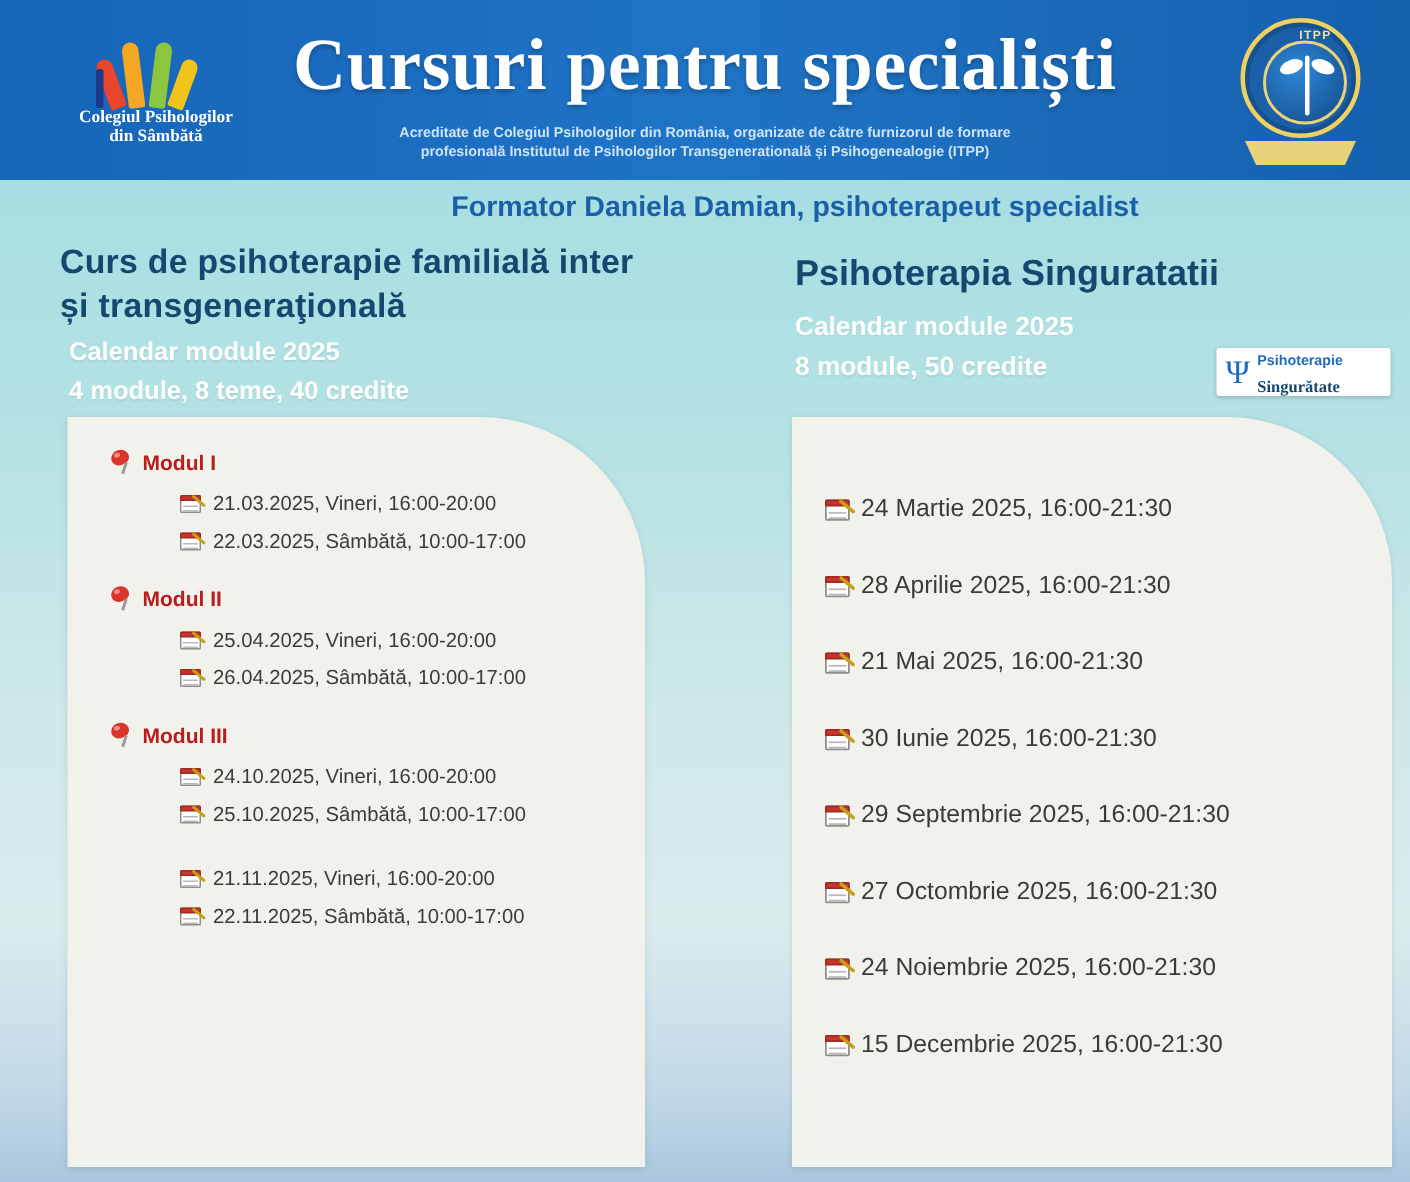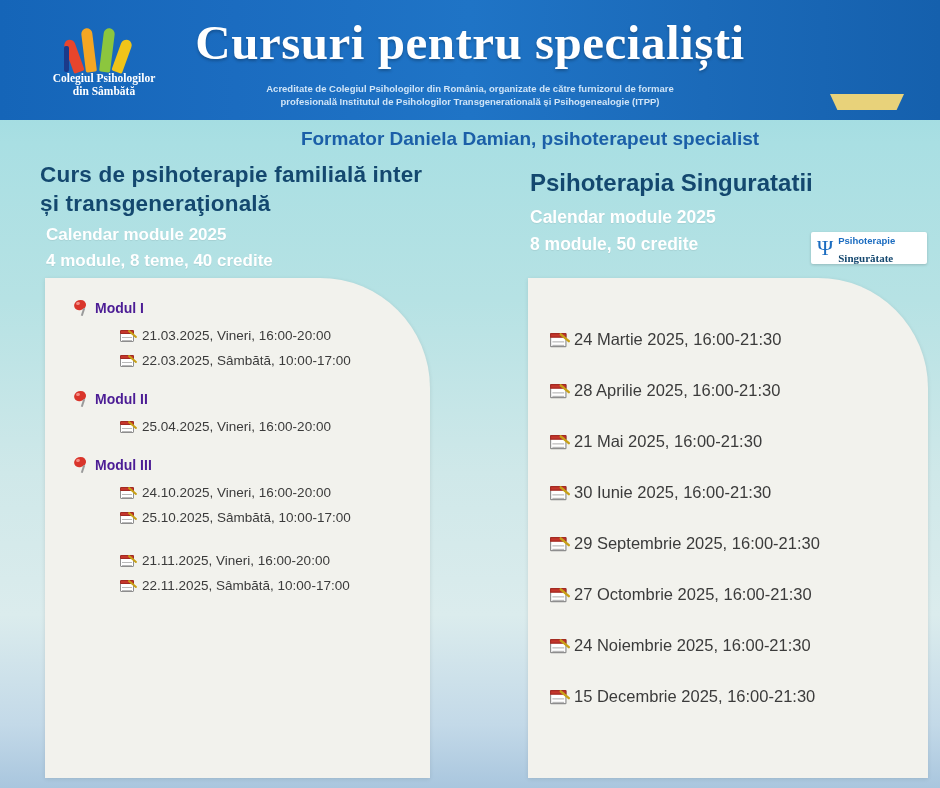--- a/index.html
+++ b/index.html
@@ -318,6 +318,14 @@
   </div>
 
   <div class="logo-right">
+    <div class="seal">
+      <div class="seal-top">ITPP</div>
+      <div class="seal-inner">
+        <div class="wing-l"></div>
+        <div class="wing-r"></div>
+        <div class="staff"></div>
+      </div>
+    </div>
     <div class="ribbon"></div>
   </div>
 </div>

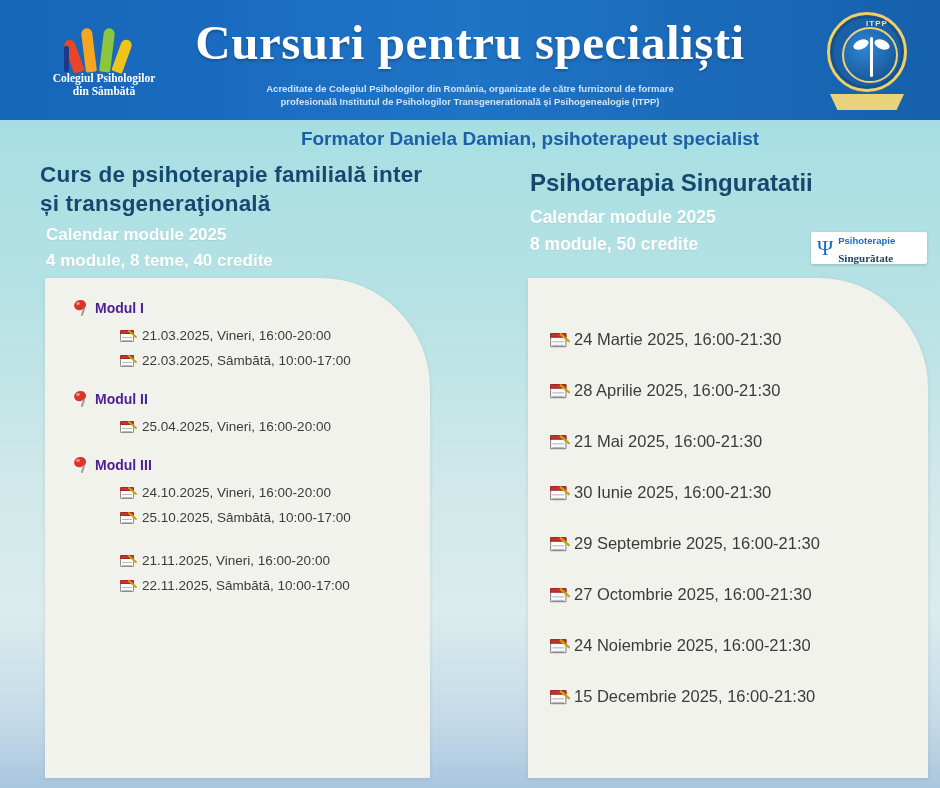--- a/index.html
+++ b/index.html
@@ -176,7 +176,7 @@
     gap: 7px;
     font-size: 14px;
     font-weight: bold;
-    color: #4c1d95;
+    color: #b91c1c;
     margin-bottom: 7px;
   }
   .module-line {

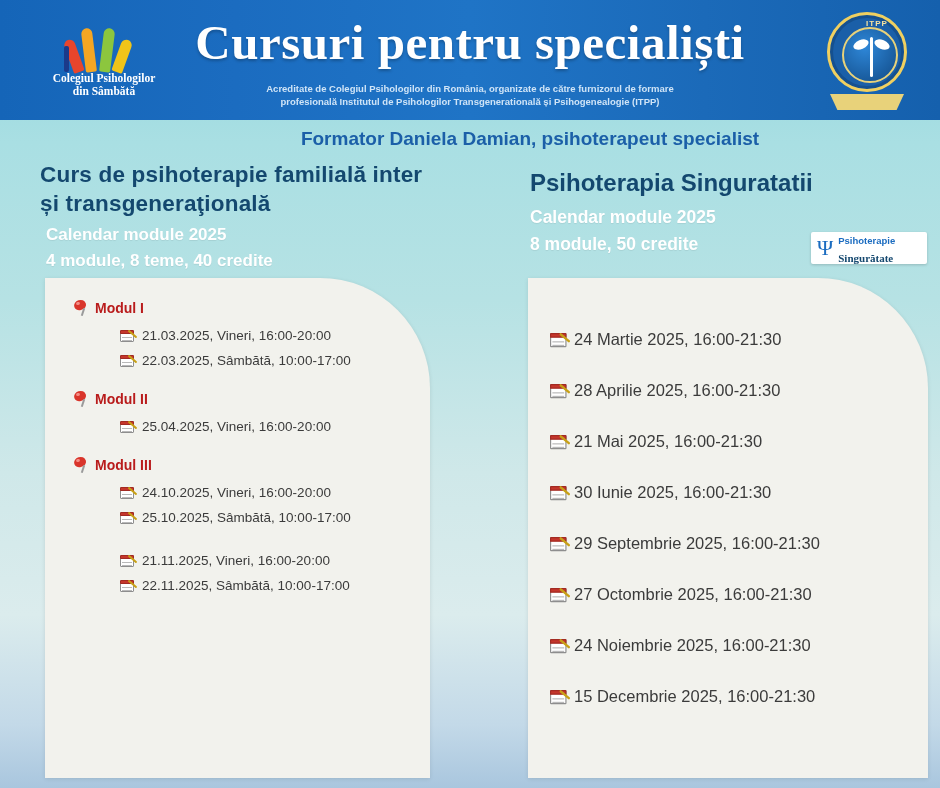--- a/index.html
+++ b/index.html
@@ -396,6 +396,16 @@
           </span>
         <span>25.04.2025, Vineri, 16:00-20:00</span>
       </div>
+      <div class="module-line">
+        <span class="cal">
+            <span class="body"></span>
+            <span class="top"></span>
+            <span class="r1"></span>
+            <span class="r2"></span>
+            <span class="pen"></span>
+          </span>
+        <span>26.04.2025, Sâmbătă, 10:00-17:00</span>
+      </div>
     </div>
 
     <div class="module-block">

